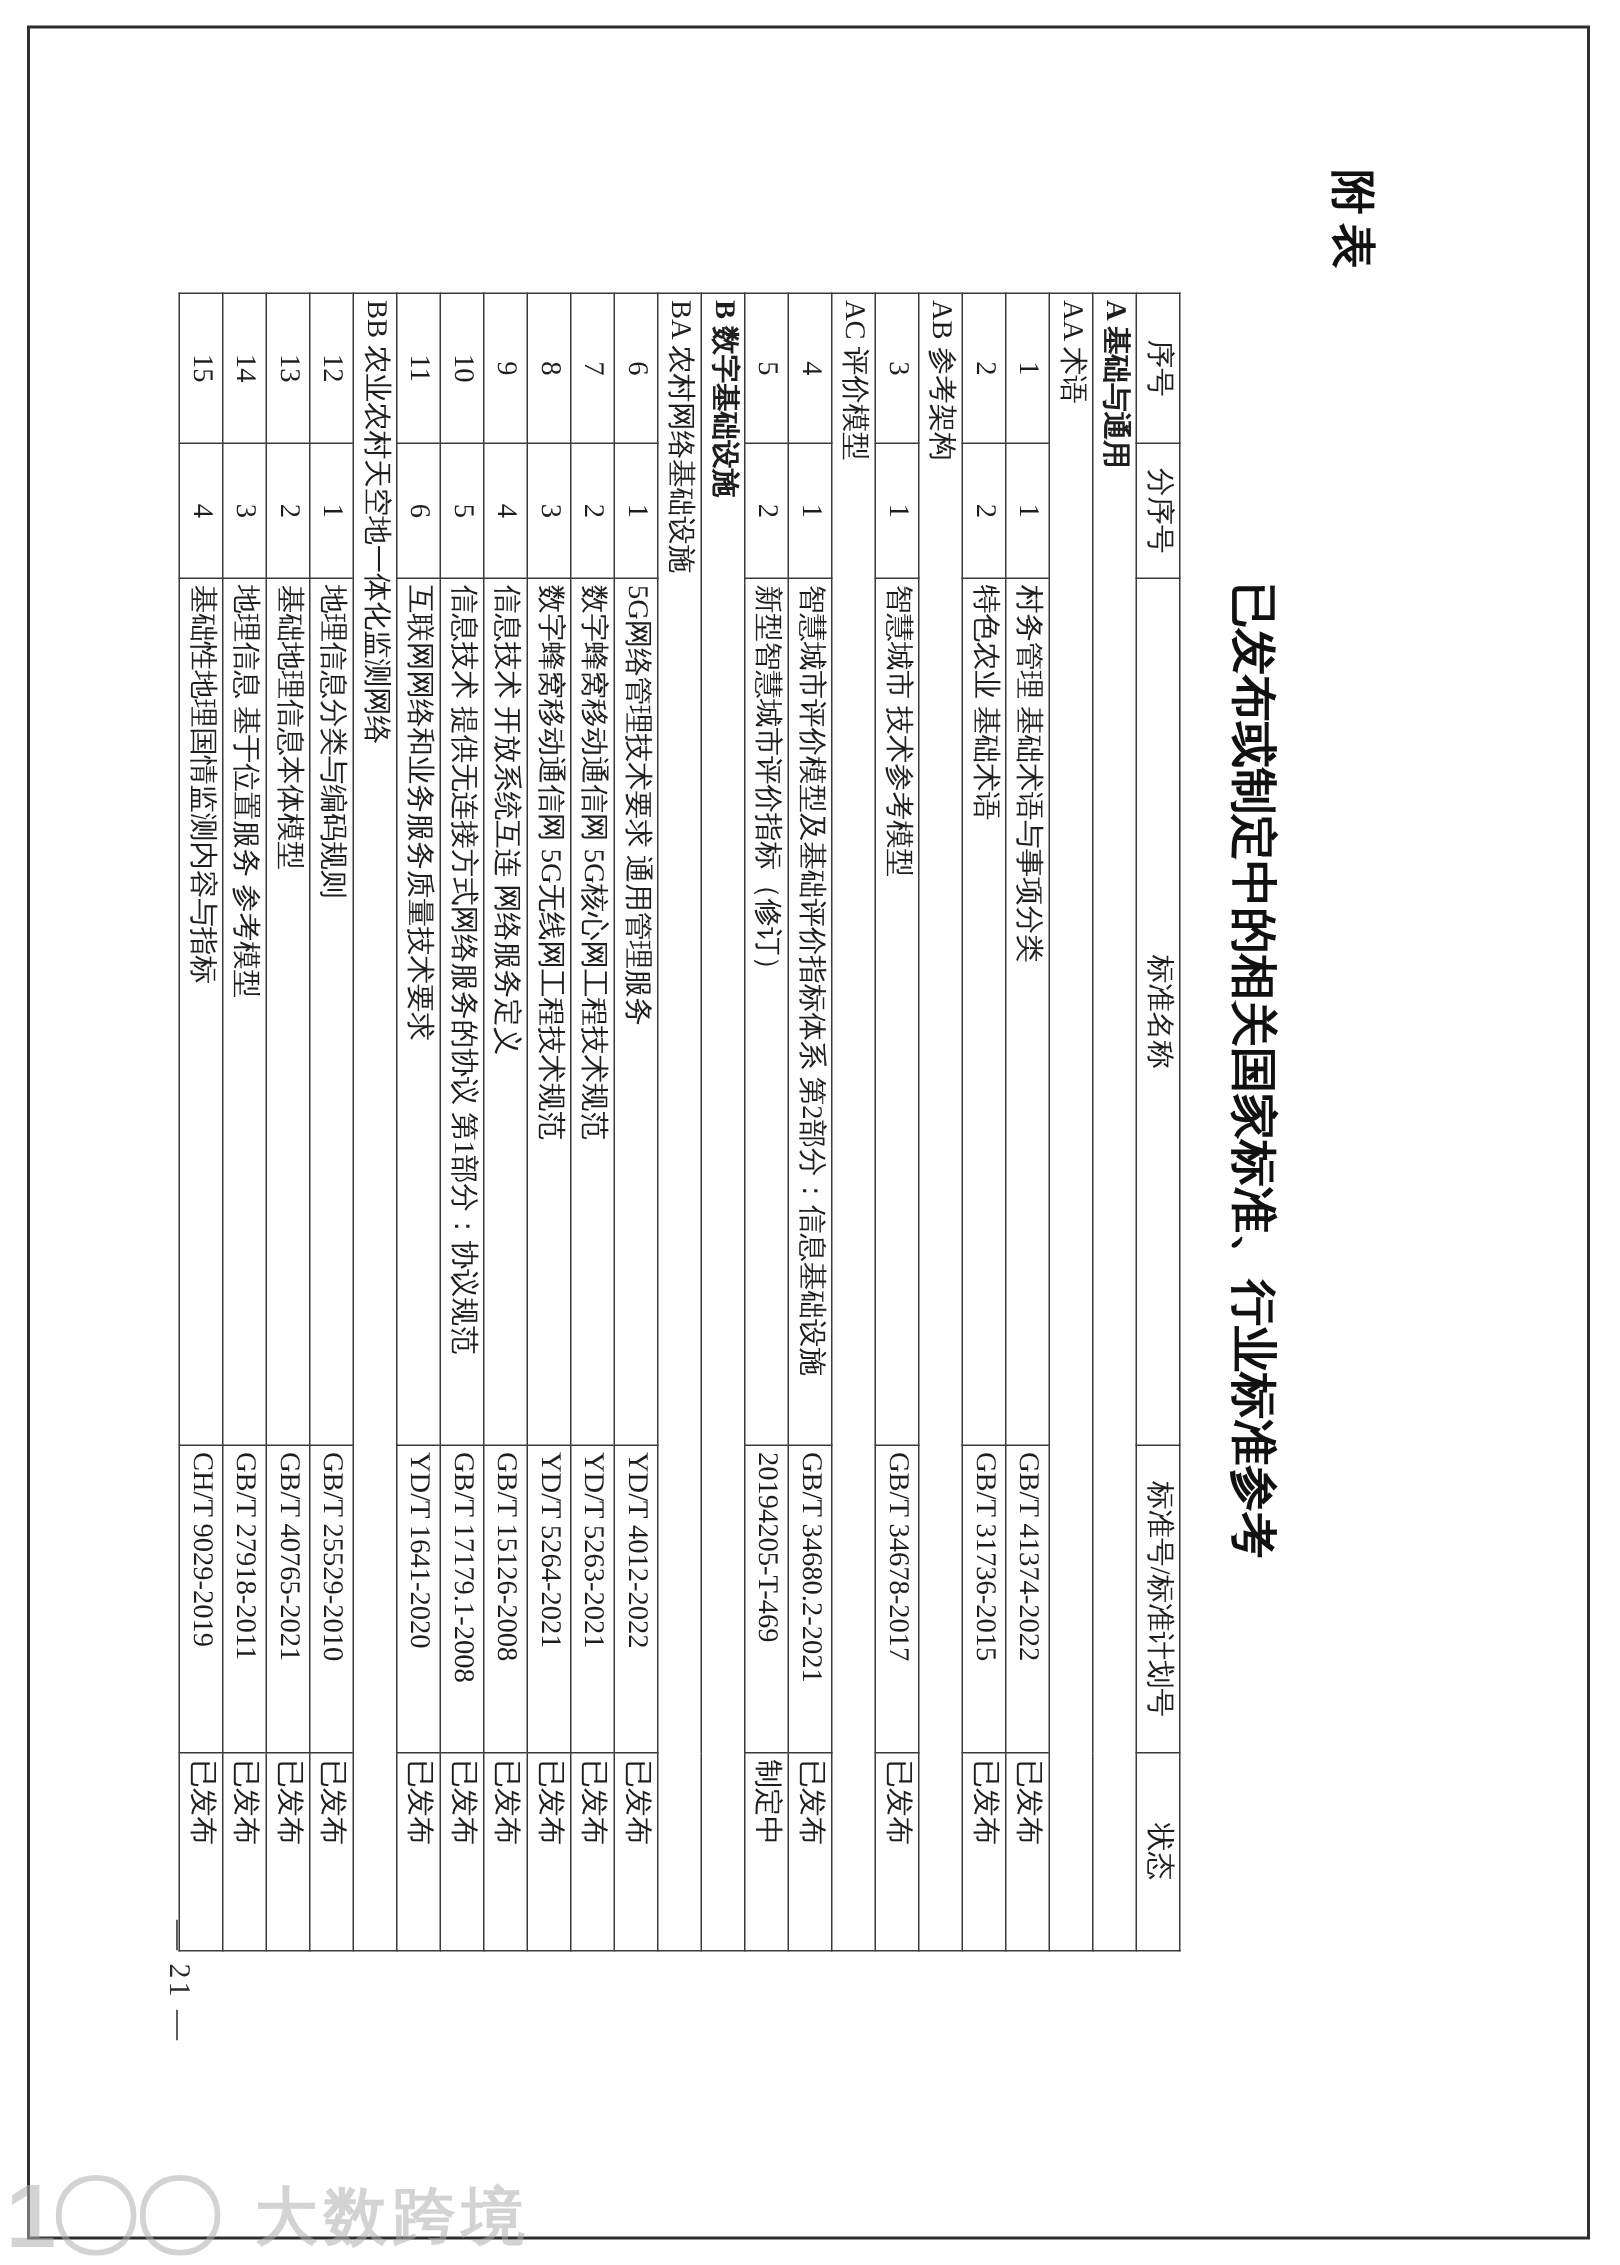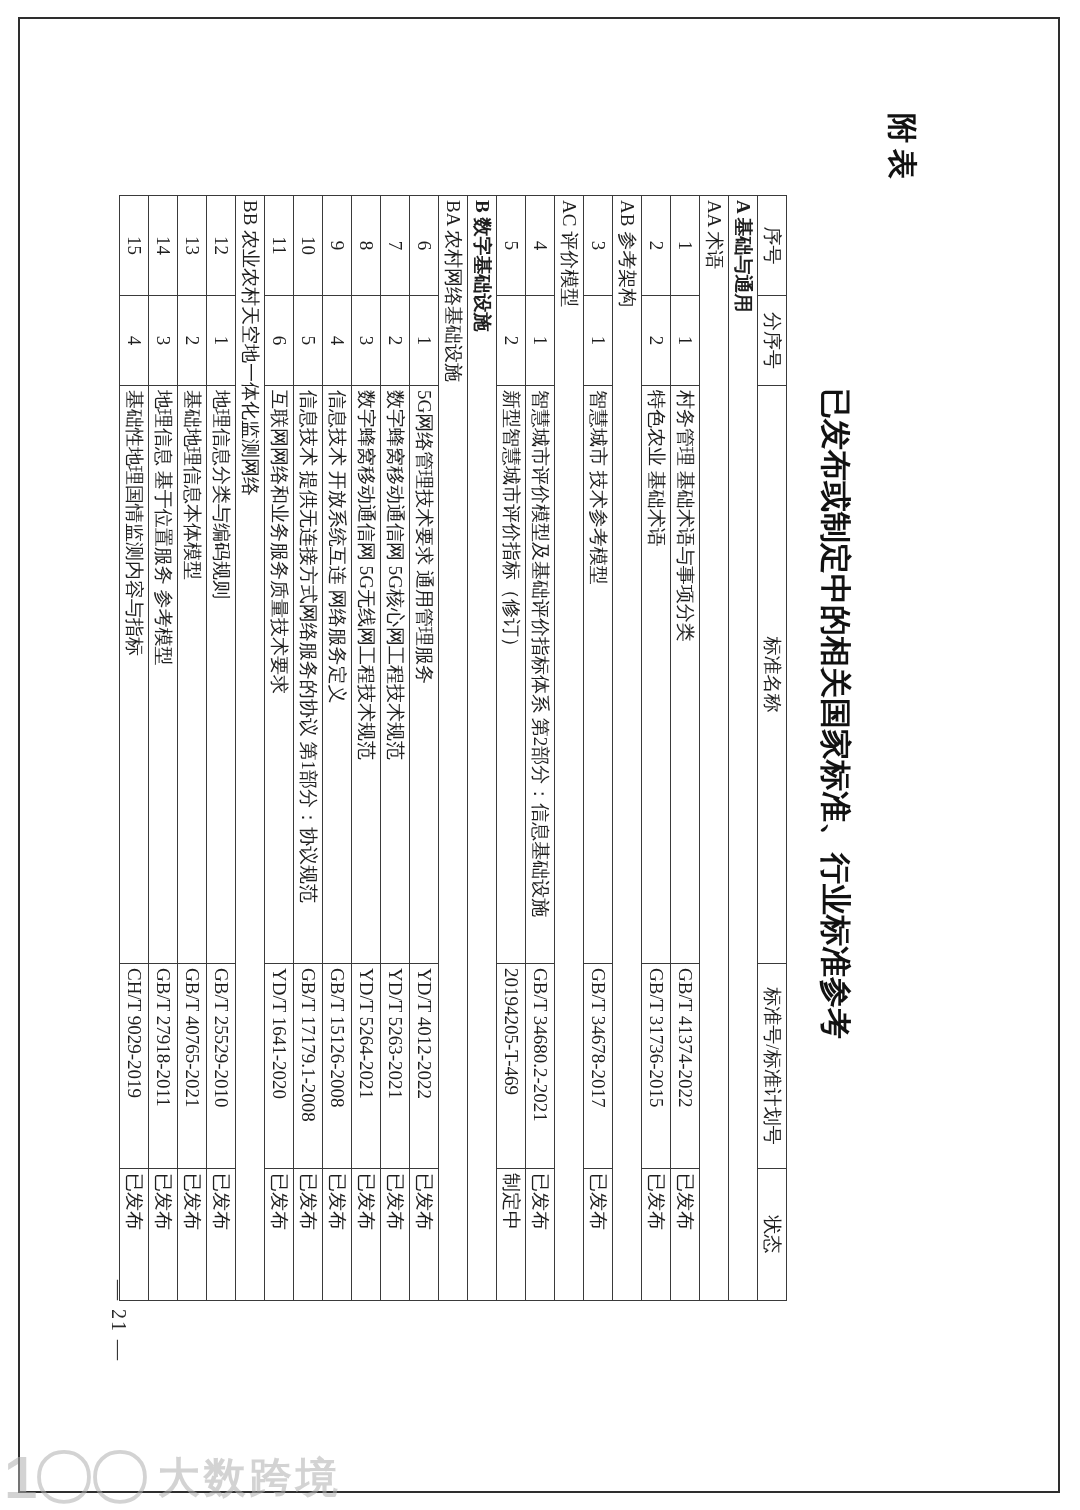--- a/index.html
+++ b/index.html
@@ -91,7 +91,7 @@
     z-index: 5;
   }
   .wm-logo  { font-size: 60px; letter-spacing: -4px; vertical-align: -6px; }
-  .wm-label { font-size: 42px; letter-spacing: 4px; margin-left: 8px; }
+  .wm-label { font-size: 42px; letter-spacing: 4px; margin-left: 20px; }
 </style>
 </head>
 <body>

